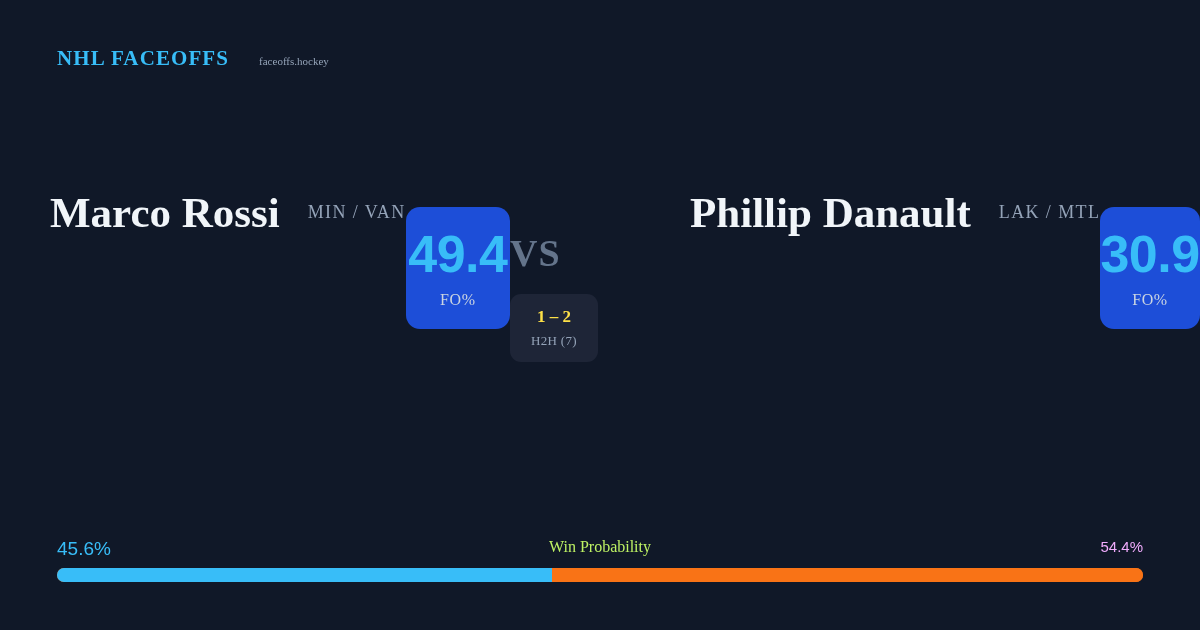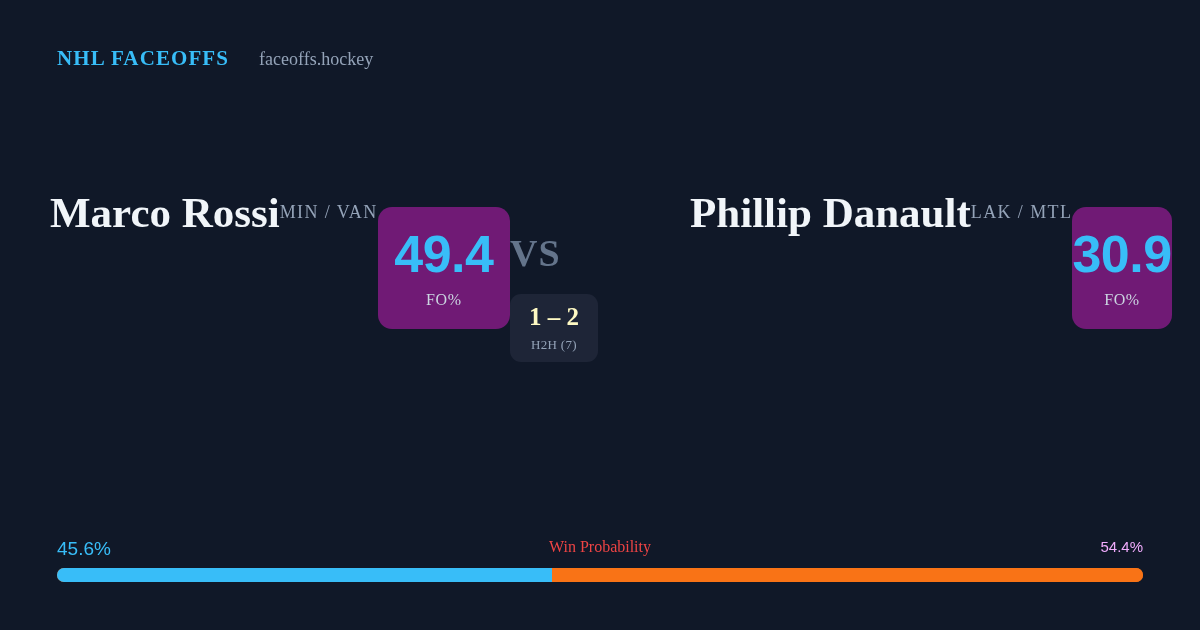--- a/index.html
+++ b/index.html
@@ -34,7 +34,7 @@
   }
   .brand-domain {
     font-family: "Liberation Serif", serif;
-    font-size: 18px;
+    font-size: 11px;
     color: #94a3b8;
     white-space: nowrap;
   }

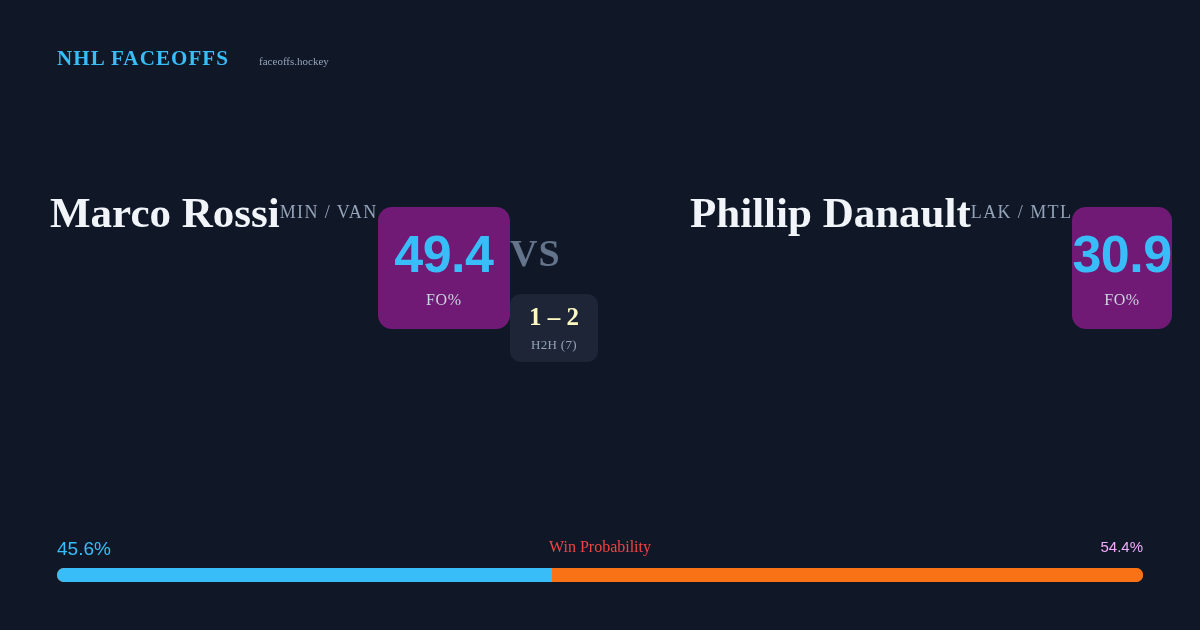--- a/index.html
+++ b/index.html
@@ -69,6 +69,7 @@
     letter-spacing: 1.4px;
     color: #94a3b8;
     white-space: nowrap;
+    margin-left: 28px;
   }
   .stat-card {
     margin-top: 17px;

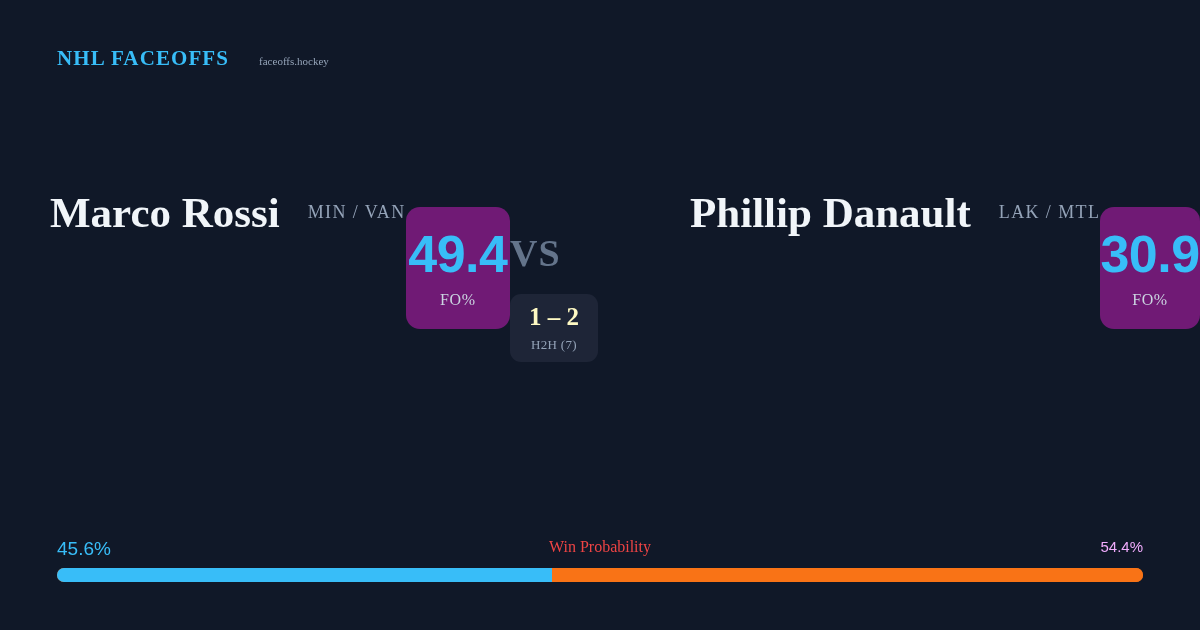--- a/index.html
+++ b/index.html
@@ -76,7 +76,7 @@
     width: 174px;
     height: 122px;
     border-radius: 14px;
-    background: #701a75;
+    background: #1d4ed8;
     display: flex;
     flex-direction: column;
     align-items: center;

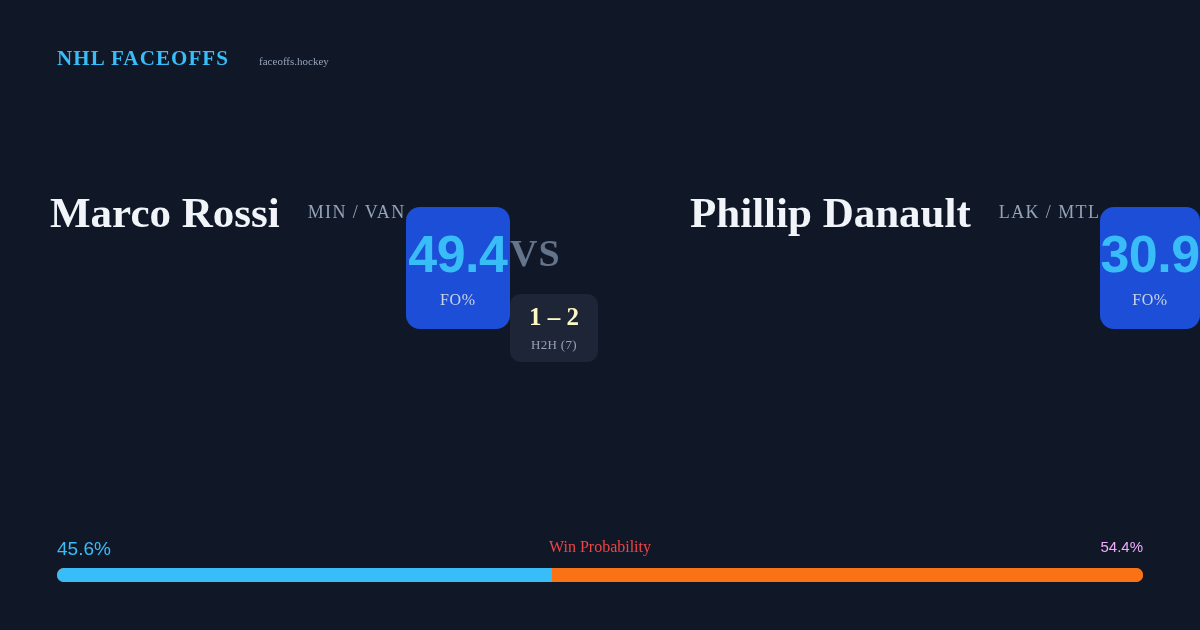--- a/index.html
+++ b/index.html
@@ -127,8 +127,8 @@
   .h2h-score {
     font-family: "Liberation Serif", serif;
     font-weight: bold;
-    font-size: 25px;
-    color: #fef9c3;
+    font-size: 17px;
+    color: #fde047;
     line-height: 1;
     white-space: nowrap;
   }

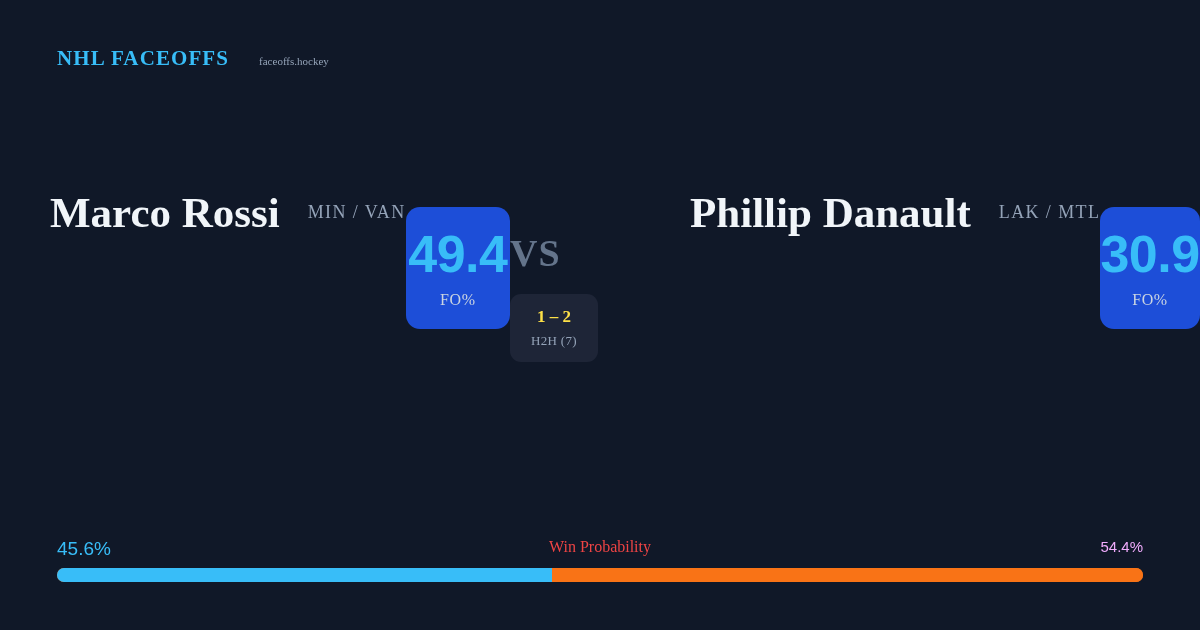--- a/index.html
+++ b/index.html
@@ -168,7 +168,7 @@
     transform: translateX(-50%);
     font-family: "Liberation Serif", serif;
     font-size: 16px;
-    color: #ef4444;
+    color: #bef264;
     white-space: nowrap;
   }
   .wp-right {

